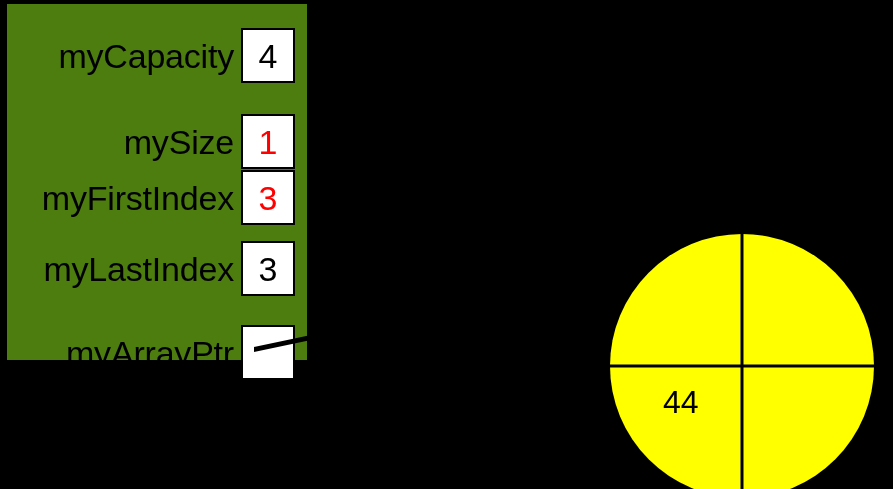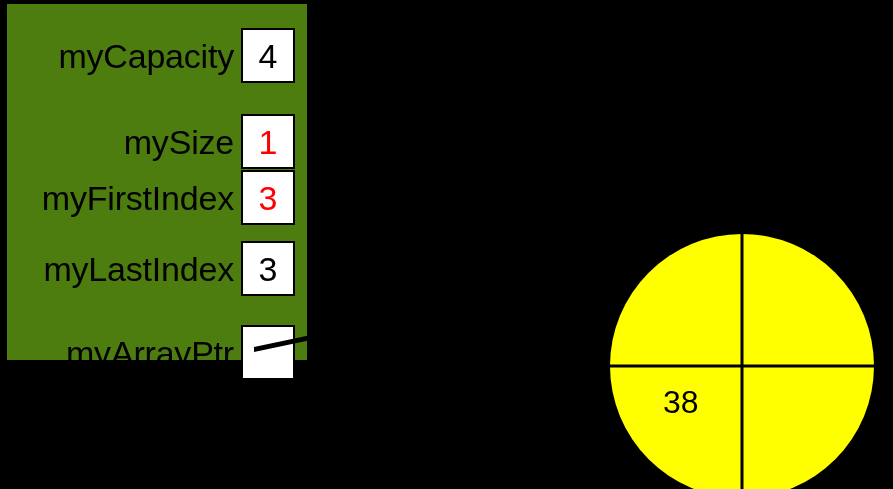--- a/index.html
+++ b/index.html
@@ -150,7 +150,7 @@
     <line x1="1" y1="133" x2="265" y2="133" stroke="#000000" stroke-width="3"></line>
   </svg>
 
-  <div id="circle-label-44">38</div>
+  <div id="circle-label-44">44</div>
 
 </div>
 

